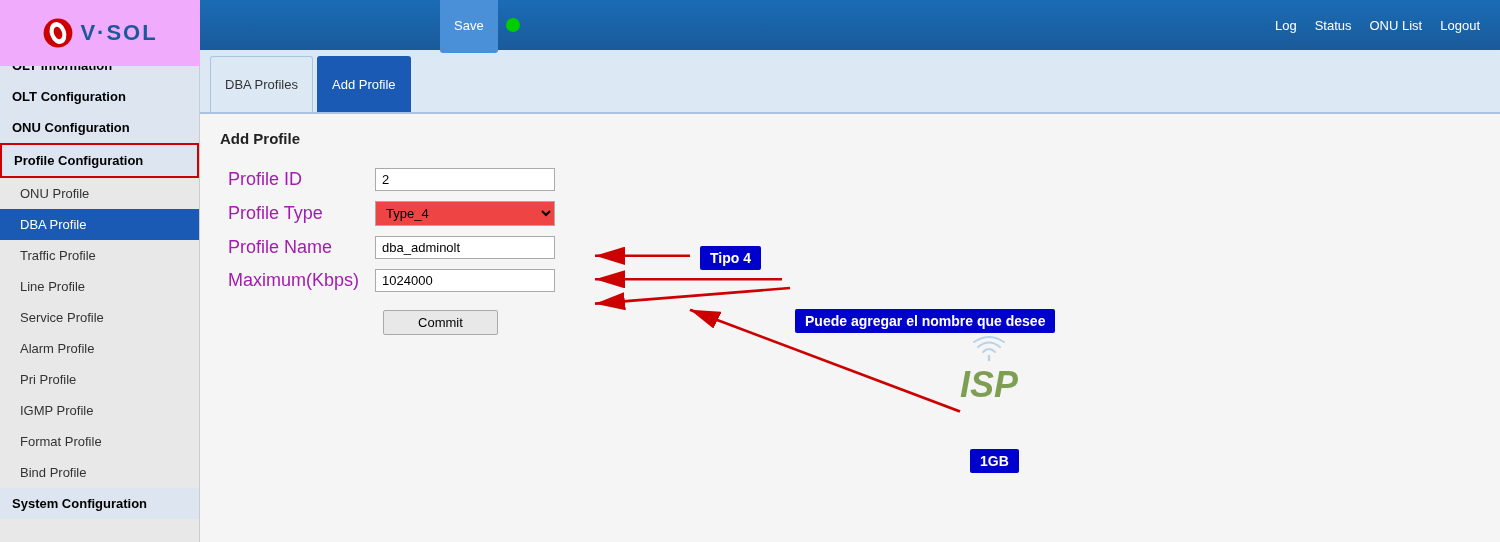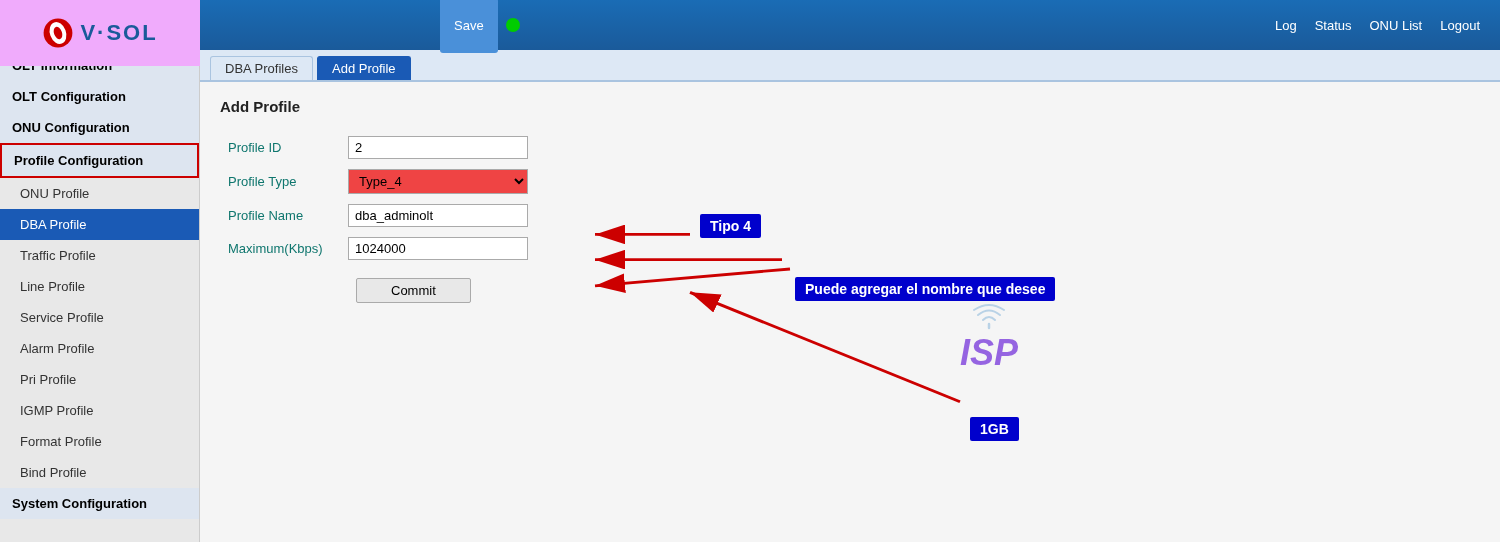--- a/index.html
+++ b/index.html
@@ -129,7 +129,7 @@
       gap: 4px;
     }
     .tab {
-      padding: 4px 14px;
+      padding: 20px 14px;
       border: 1px solid #aac4e0;
       border-bottom: none;
       border-radius: 3px 3px 0 0;

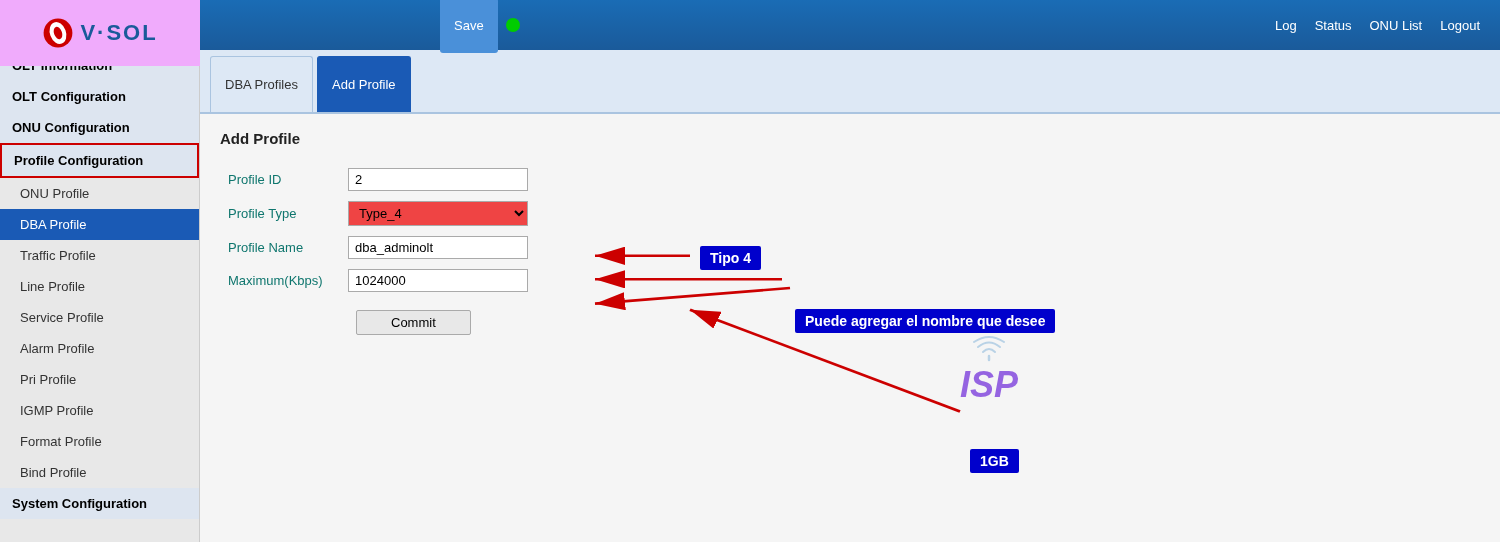--- a/index.html
+++ b/index.html
@@ -166,8 +166,8 @@
       vertical-align: middle;
     }
     .form-label {
-      font-size: 13px;
-      color: #0f766e;
+      font-size: 18px;
+      color: #a21caf;
       white-space: nowrap;
       min-width: 120px;
     }

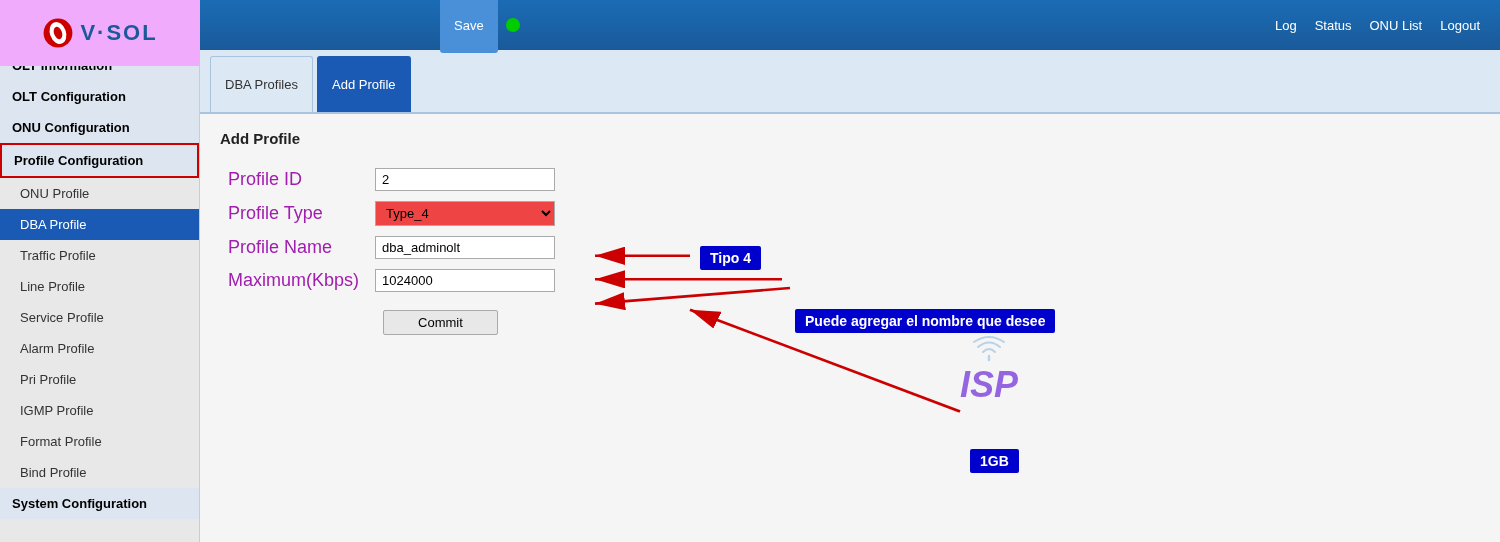--- a/index.html
+++ b/index.html
@@ -375,7 +375,7 @@
             <path d="M3 8 Q18 -2 33 8" stroke="#a0c4e0" stroke-width="2" fill="none" stroke-linecap="round"></path>
           </svg>
         </span>
-        <span style="font-size:36px; color:#6d28d9; font-style:italic;">ISP</span>
+        <span style="font-size:36px; color:#4d7c0f; font-style:italic;">ISP</span>
       </div>
 
       <svg class="arrows-svg" viewBox="0 0 1300 492" preserveAspectRatio="none">

